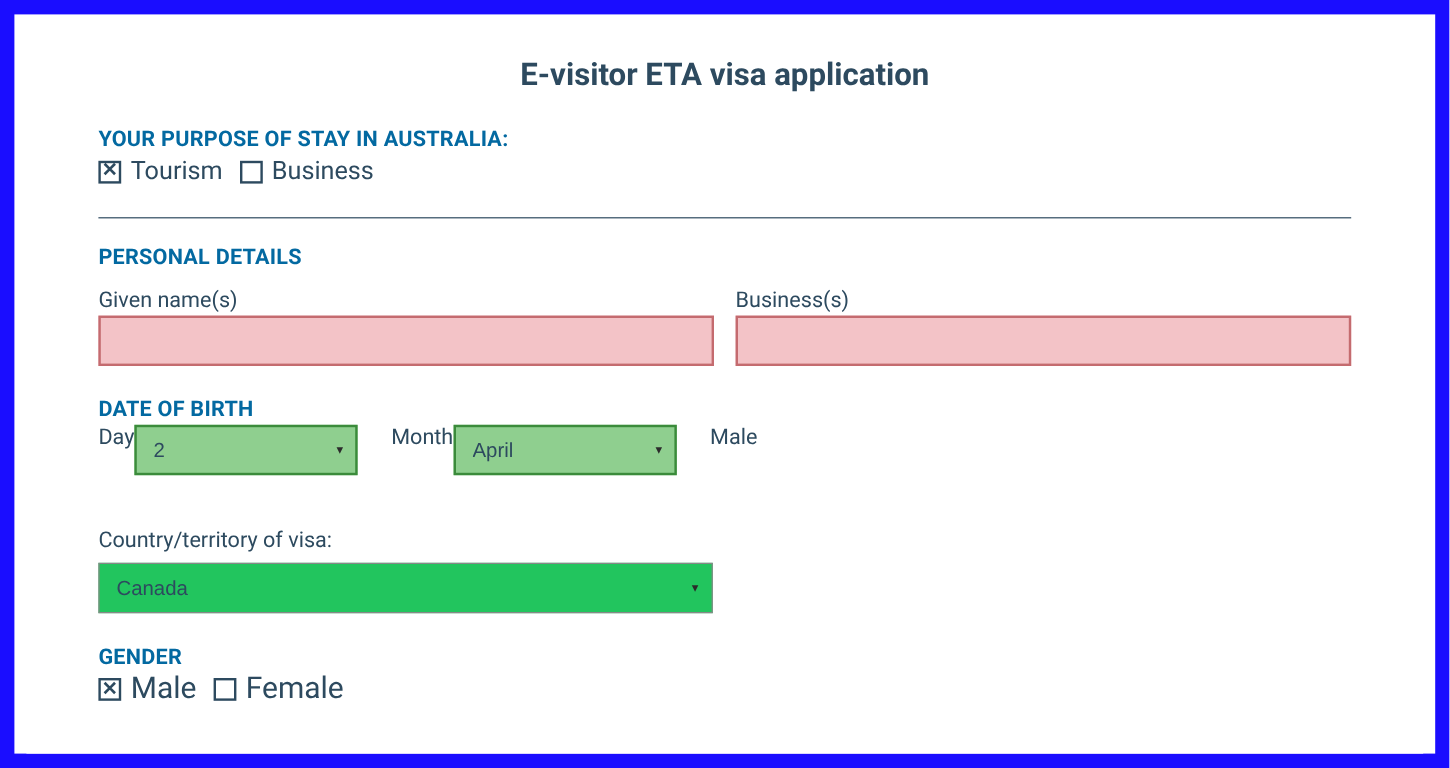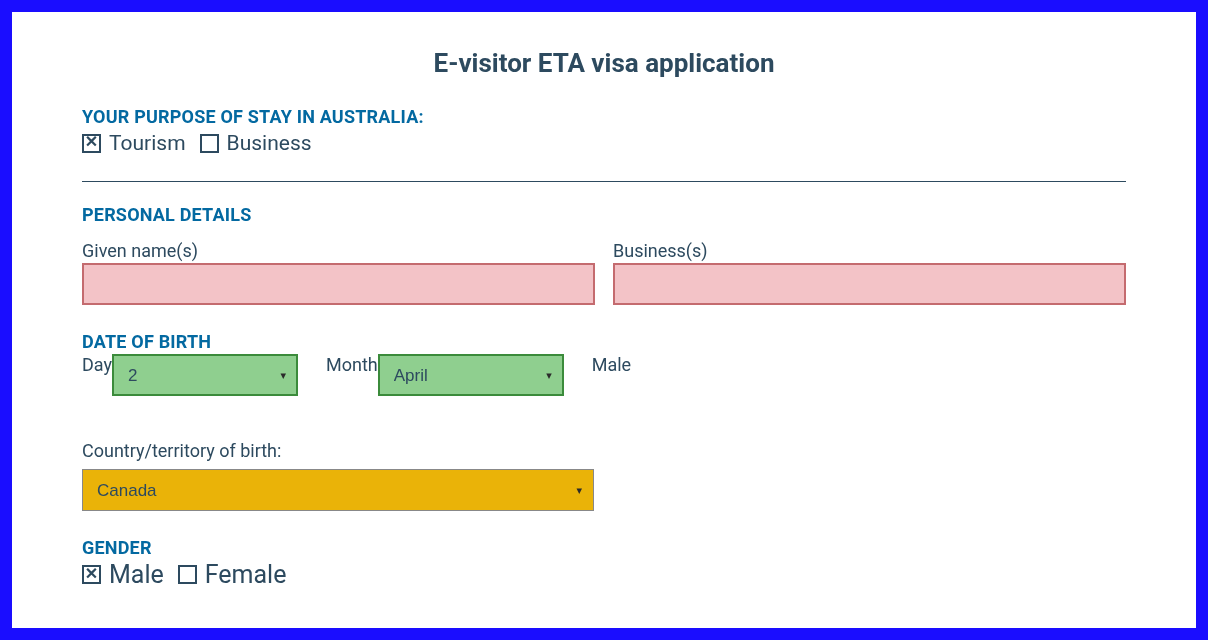--- a/index.html
+++ b/index.html
@@ -227,7 +227,7 @@
     </div>
 
     <div class="country-wrap">
-      <div class="field-label">Country/territory of birth:</div>
+      <div class="field-label">Country/territory of visa:</div>
       <div class="select-wrap" style="margin-top:6px;">
         <select class="white-select">
           <option>Canada</option>

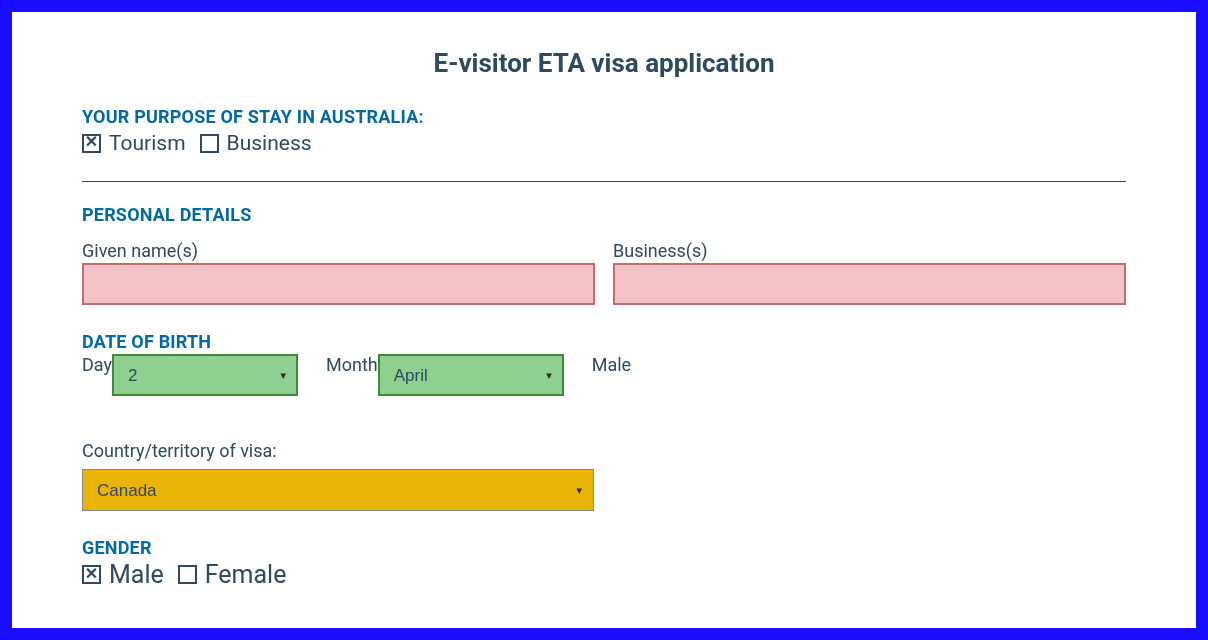--- a/index.html
+++ b/index.html
@@ -145,7 +145,7 @@
       width: 512px;
       height: 42px;
       border: 1px solid #888;
-      background: #eab308;
+      background: #22c55e;
       padding: 0 30px 0 14px;
       font-size: 17px;
       color: #2d4a5f;

